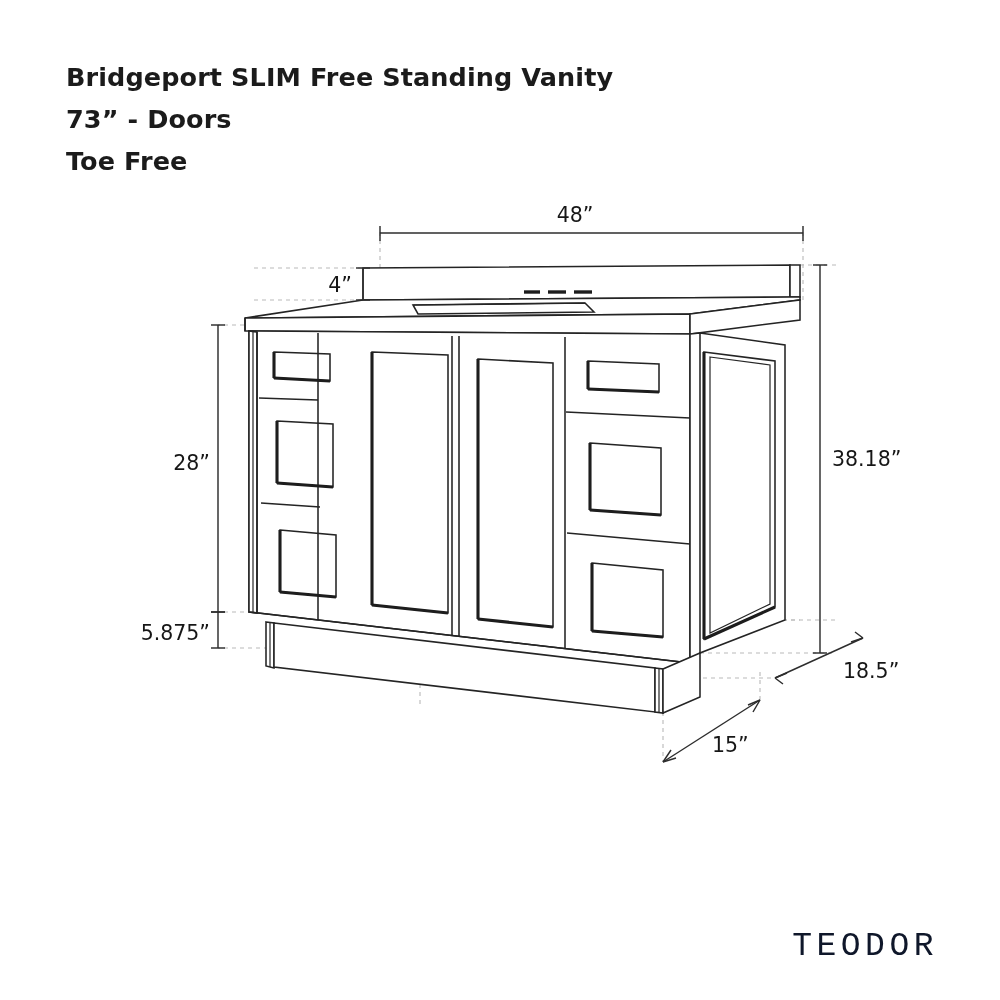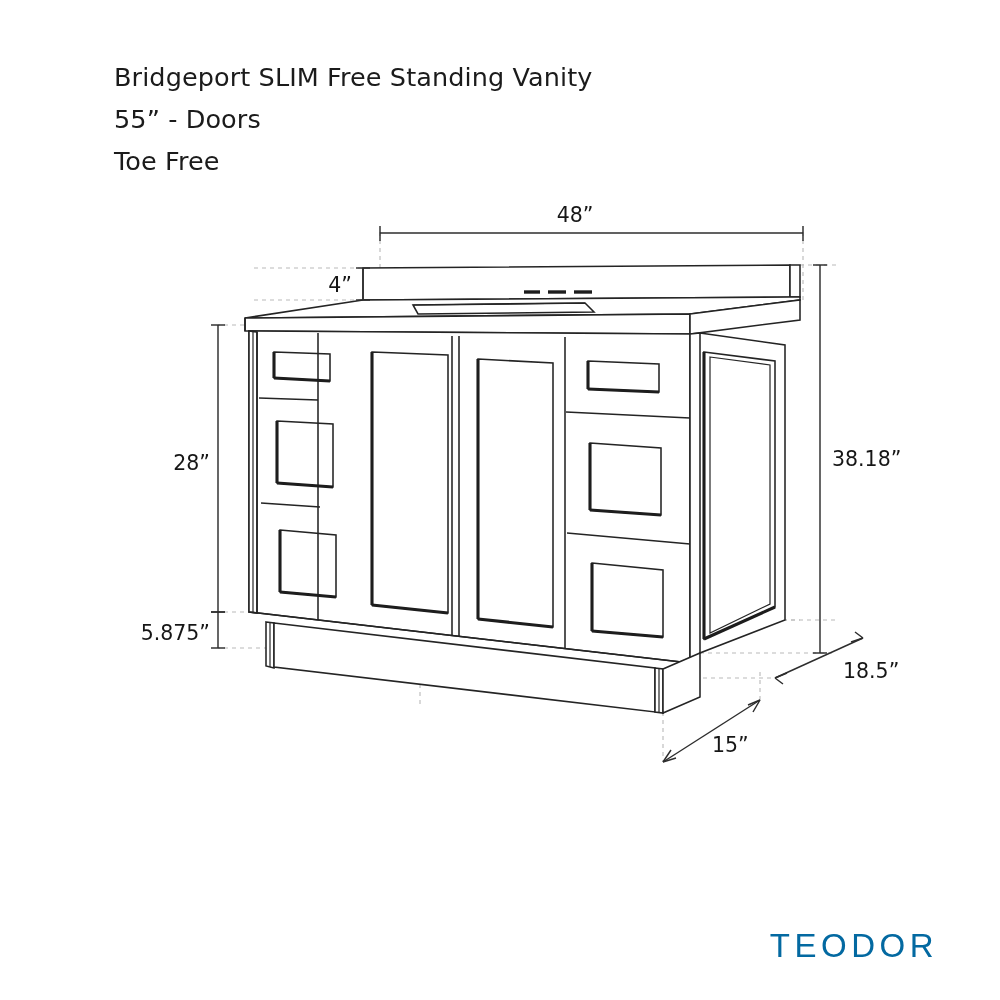--- a/index.html
+++ b/index.html
@@ -18,11 +18,10 @@
   .titleblock .tline{
     font-size:25.5px;
     line-height:42px;
-    font-weight:400;
+    font-weight:700;
     color:#1b1b1b;
     letter-spacing:0.1px;
     white-space:nowrap;
-    margin-left:48px;
   }
   .brand{
     position:absolute;right:62px;bottom:35px;

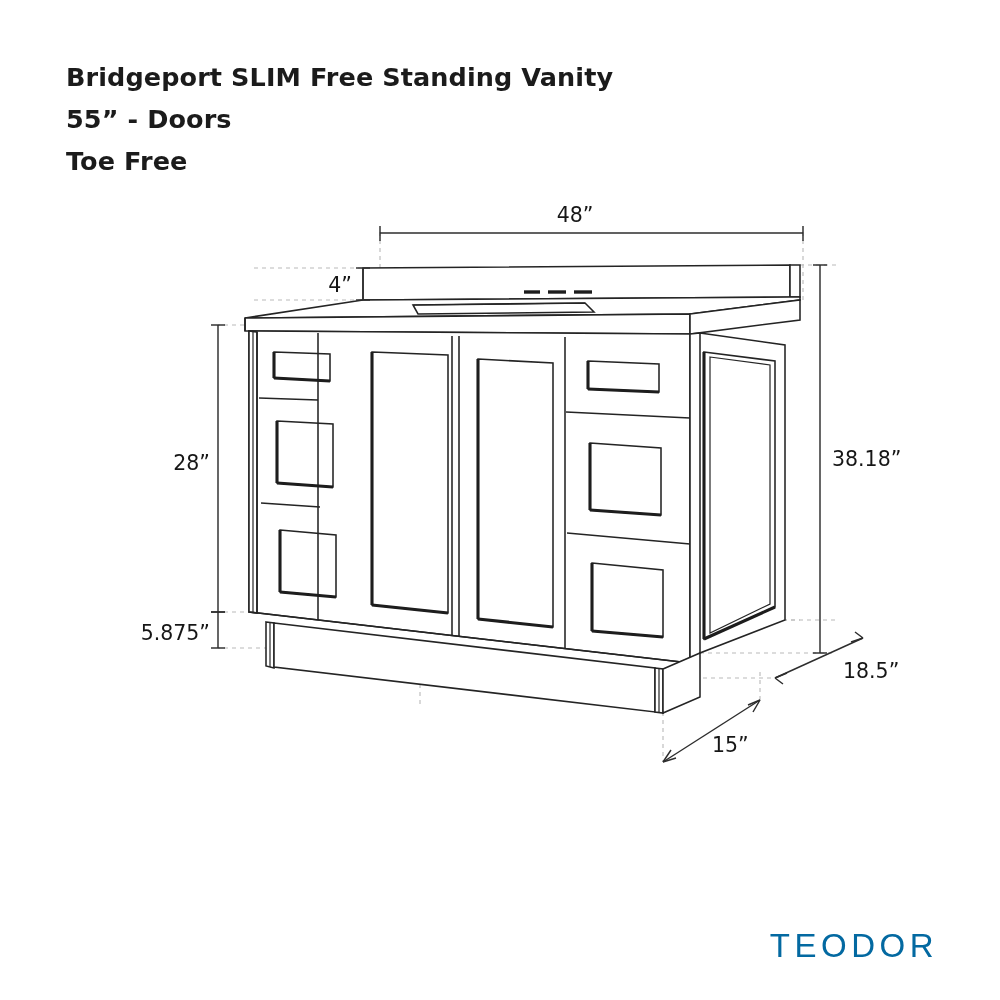--- a/index.html
+++ b/index.html
@@ -55,7 +55,7 @@
 
   <div class="titleblock">
     <div class="tline">Bridgeport SLIM Free Standing Vanity</div>
-    <div class="tline">55” - Doors</div>
+    <div class="tline">73” - Doors</div>
     <div class="tline">Toe Free</div>
   </div>
 

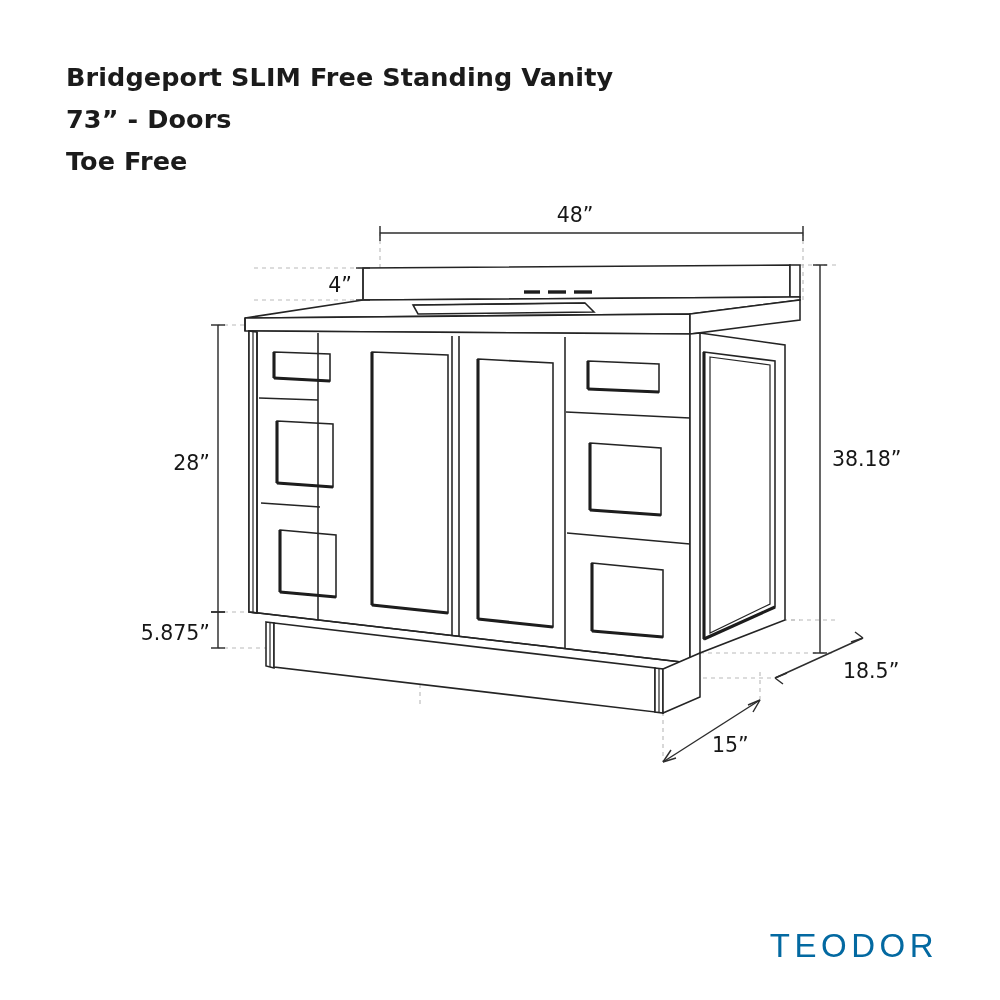--- a/index.html
+++ b/index.html
@@ -25,10 +25,10 @@
   }
   .brand{
     position:absolute;right:62px;bottom:35px;
-    font-family:Liberation Sans, sans-serif;
+    font-family:Liberation Mono, monospace;
     font-size:33px;
     letter-spacing:4.5px;
-    color:#0369a1;
+    color:#0f172a;
     font-weight:300;
   }
   svg#drawing{position:absolute;left:0;top:0;width:1000px;height:1000px;}

